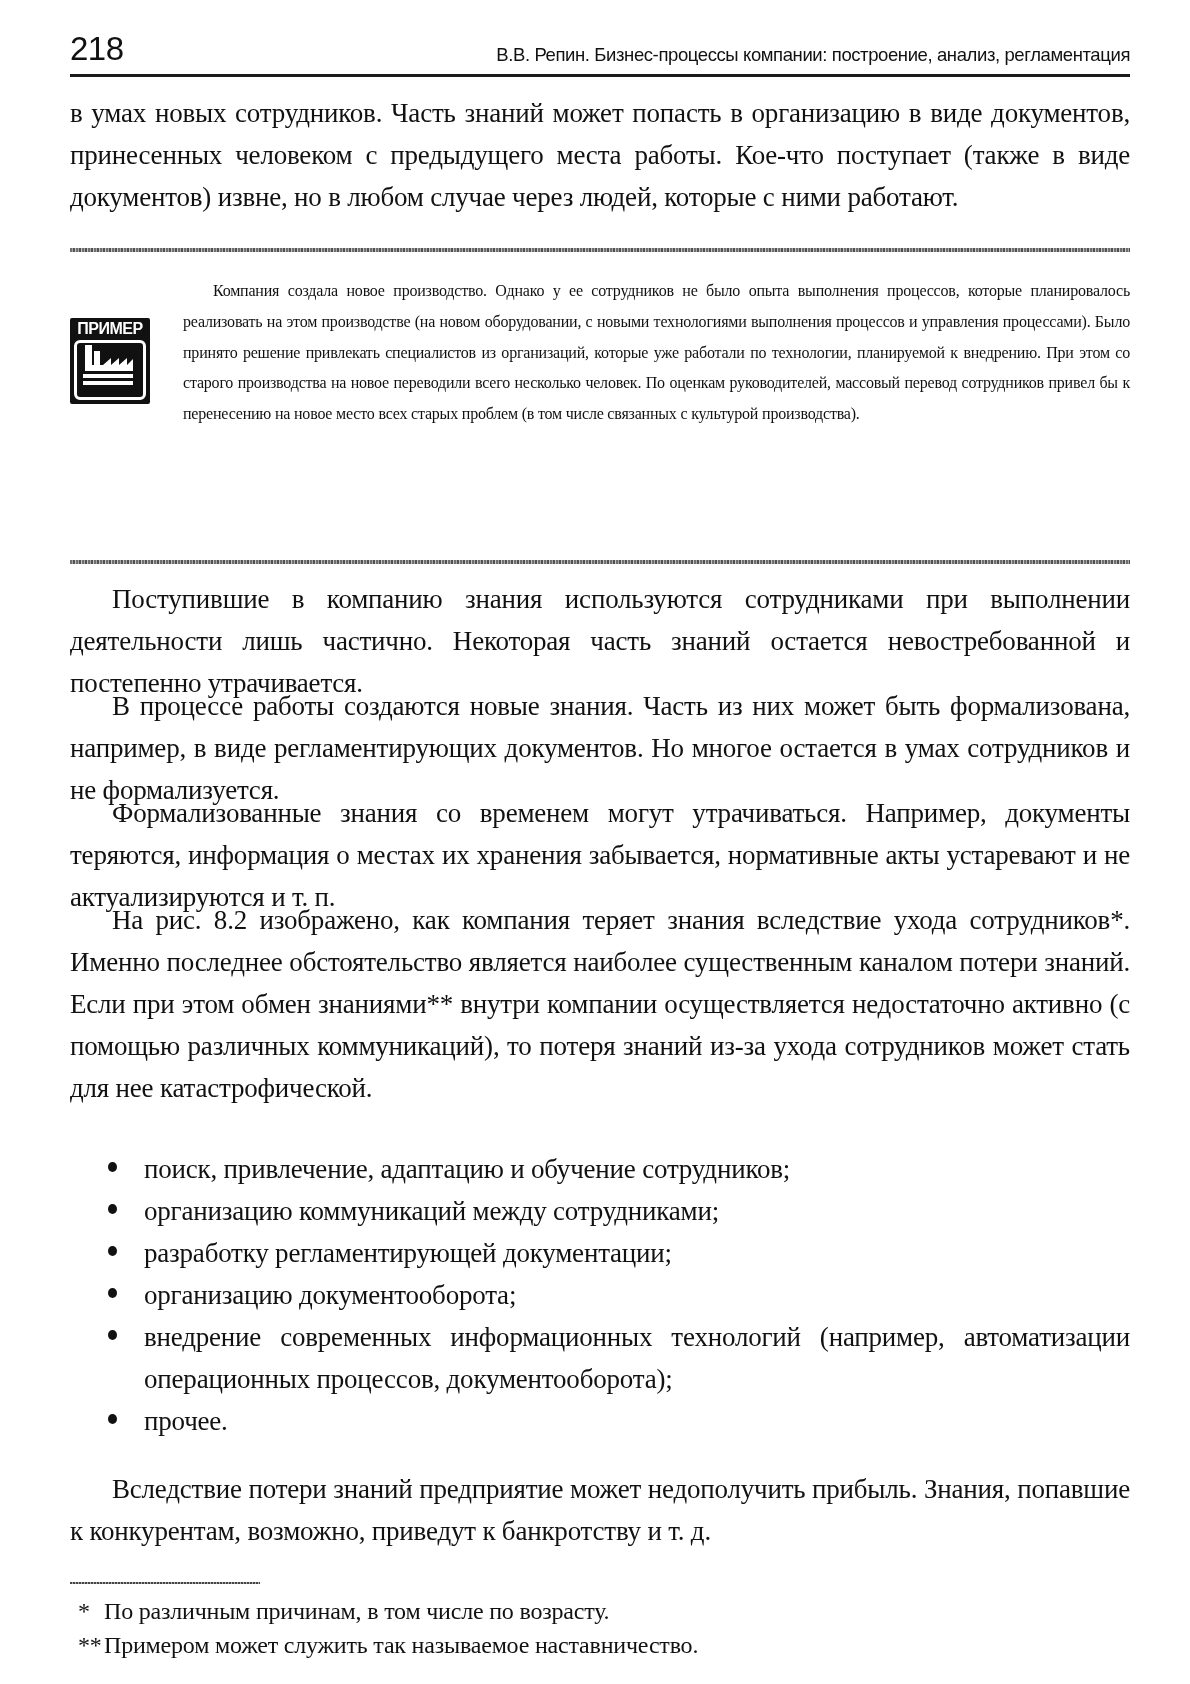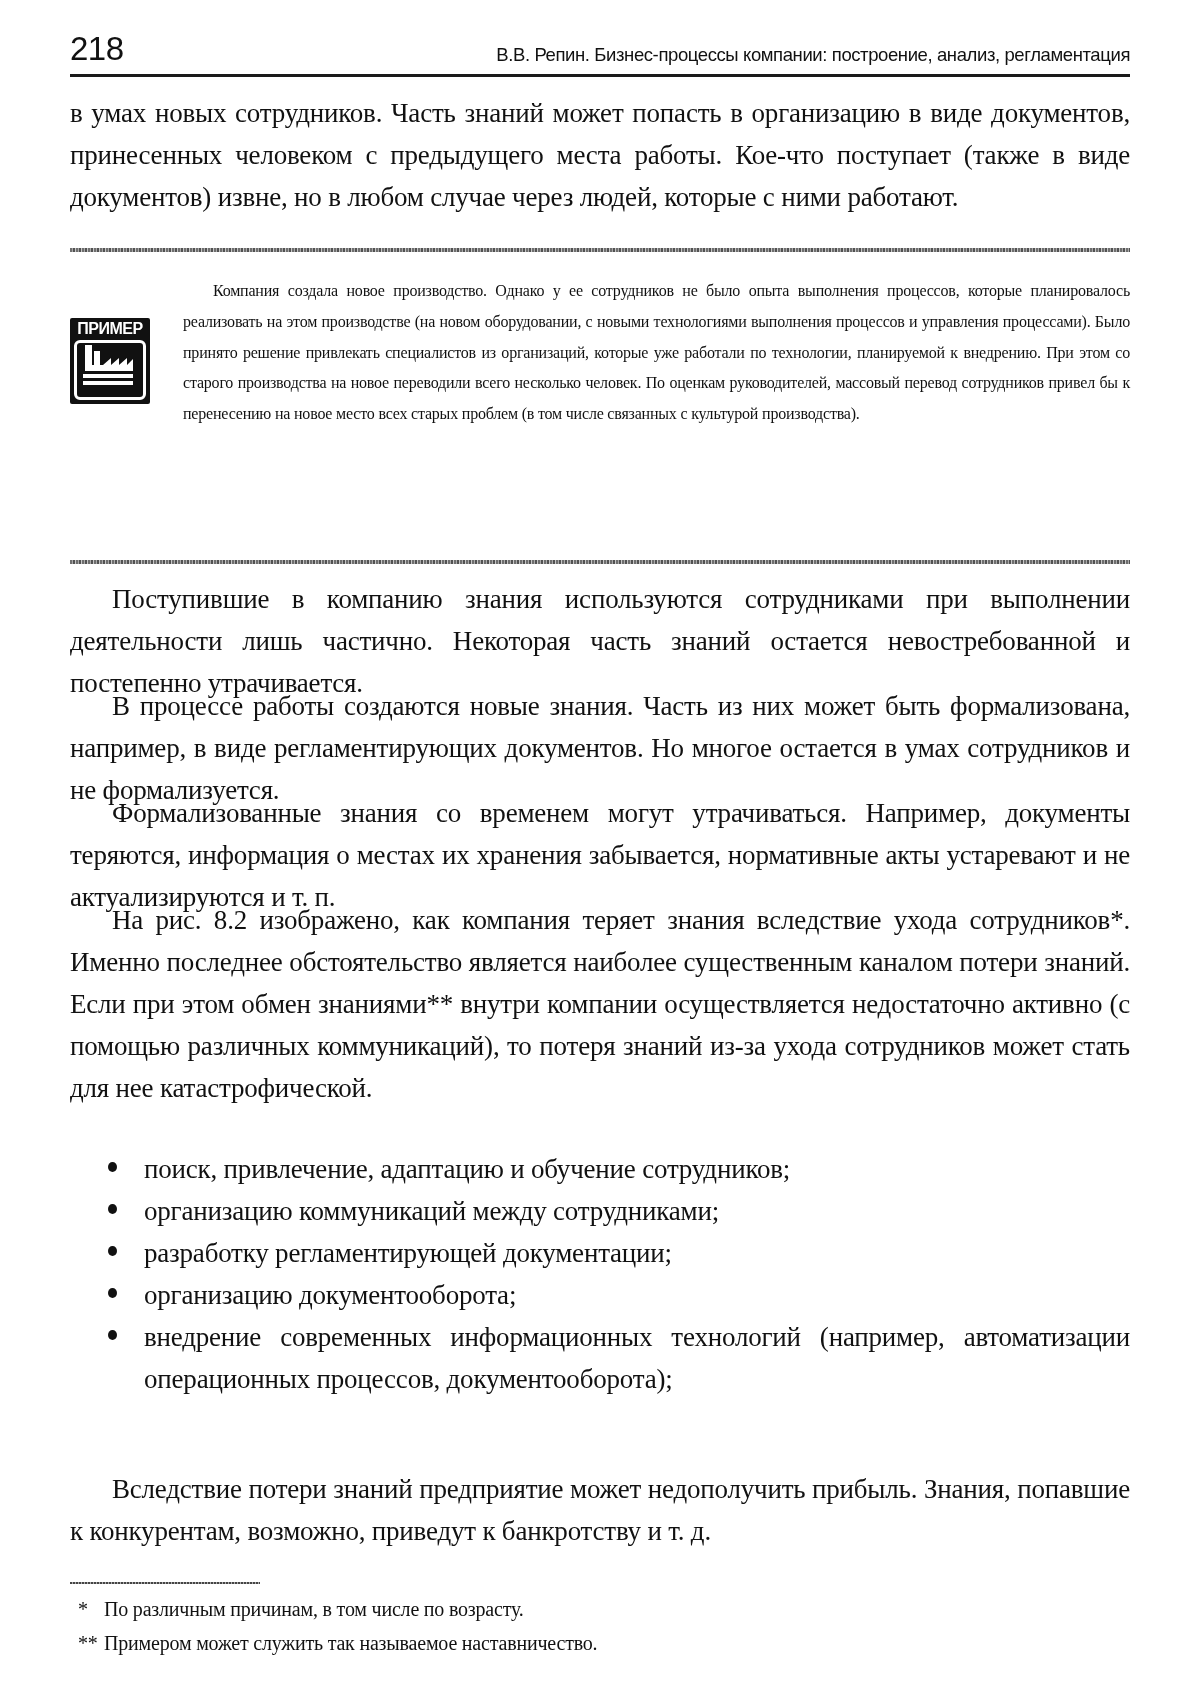--- a/index.html
+++ b/index.html
@@ -67,6 +67,7 @@
     <li><span class="dot"></span><span>разработку регламентирующей документации;</span></li>
     <li><span class="dot"></span><span>организацию документооборота;</span></li>
     <li><span class="dot"></span><span>внедрение современных информационных технологий (например, автоматизации операционных процессов, документооборота);</span></li>
+    <li><span class="dot"></span><span>прочее.</span></li>
   </ul>
 
   <p class="para body-text indent" style="top:1468px;">Вследствие потери знаний предприятие может недополучить прибыль. Знания, попавшие к конкурентам, возможно, приведут к банкротству и т. д.</p>

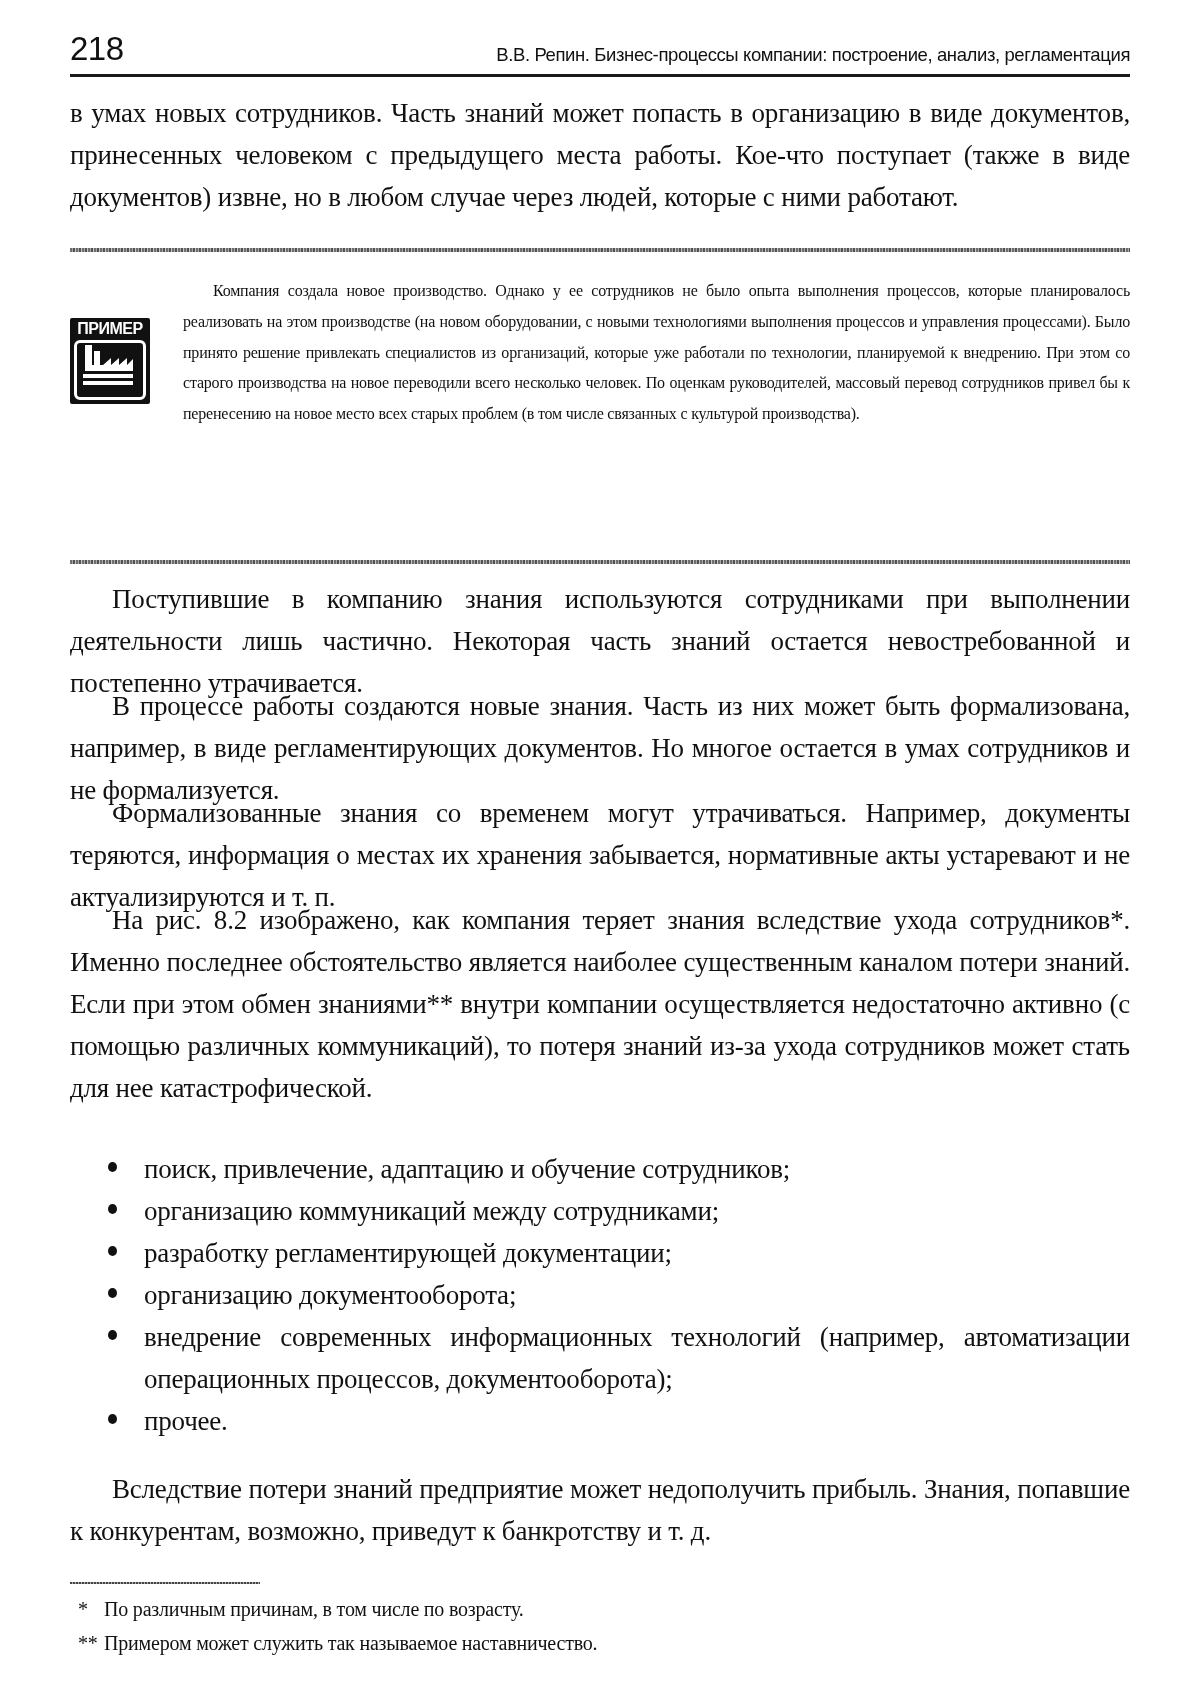--- a/index.html
+++ b/index.html
@@ -22,7 +22,7 @@
   .bullets li { position:relative; padding-left:74px; text-align:justify; }
   .bullets .dot { position:absolute; left:38px; top:14px; width:9px; height:10px; border-radius:50%; background:#111; }
   .fn-rule { position:absolute; left:70px; top:1582px; width:190px; height:2px; background:repeating-linear-gradient(90deg,#444 0 2px,#aaa 2px 3px); }
-  .footnote { position:absolute; left:78px; font-family:"Liberation Serif", serif; font-size:20px; letter-spacing:-0.2px; margin:0; }
+  .footnote { position:absolute; left:78px; font-family:"Liberation Serif", serif; font-size:24px; letter-spacing:-0.2px; margin:0; }
   .footnote .mark { display:inline-block; width:26px; }
 </style>
 </head>

